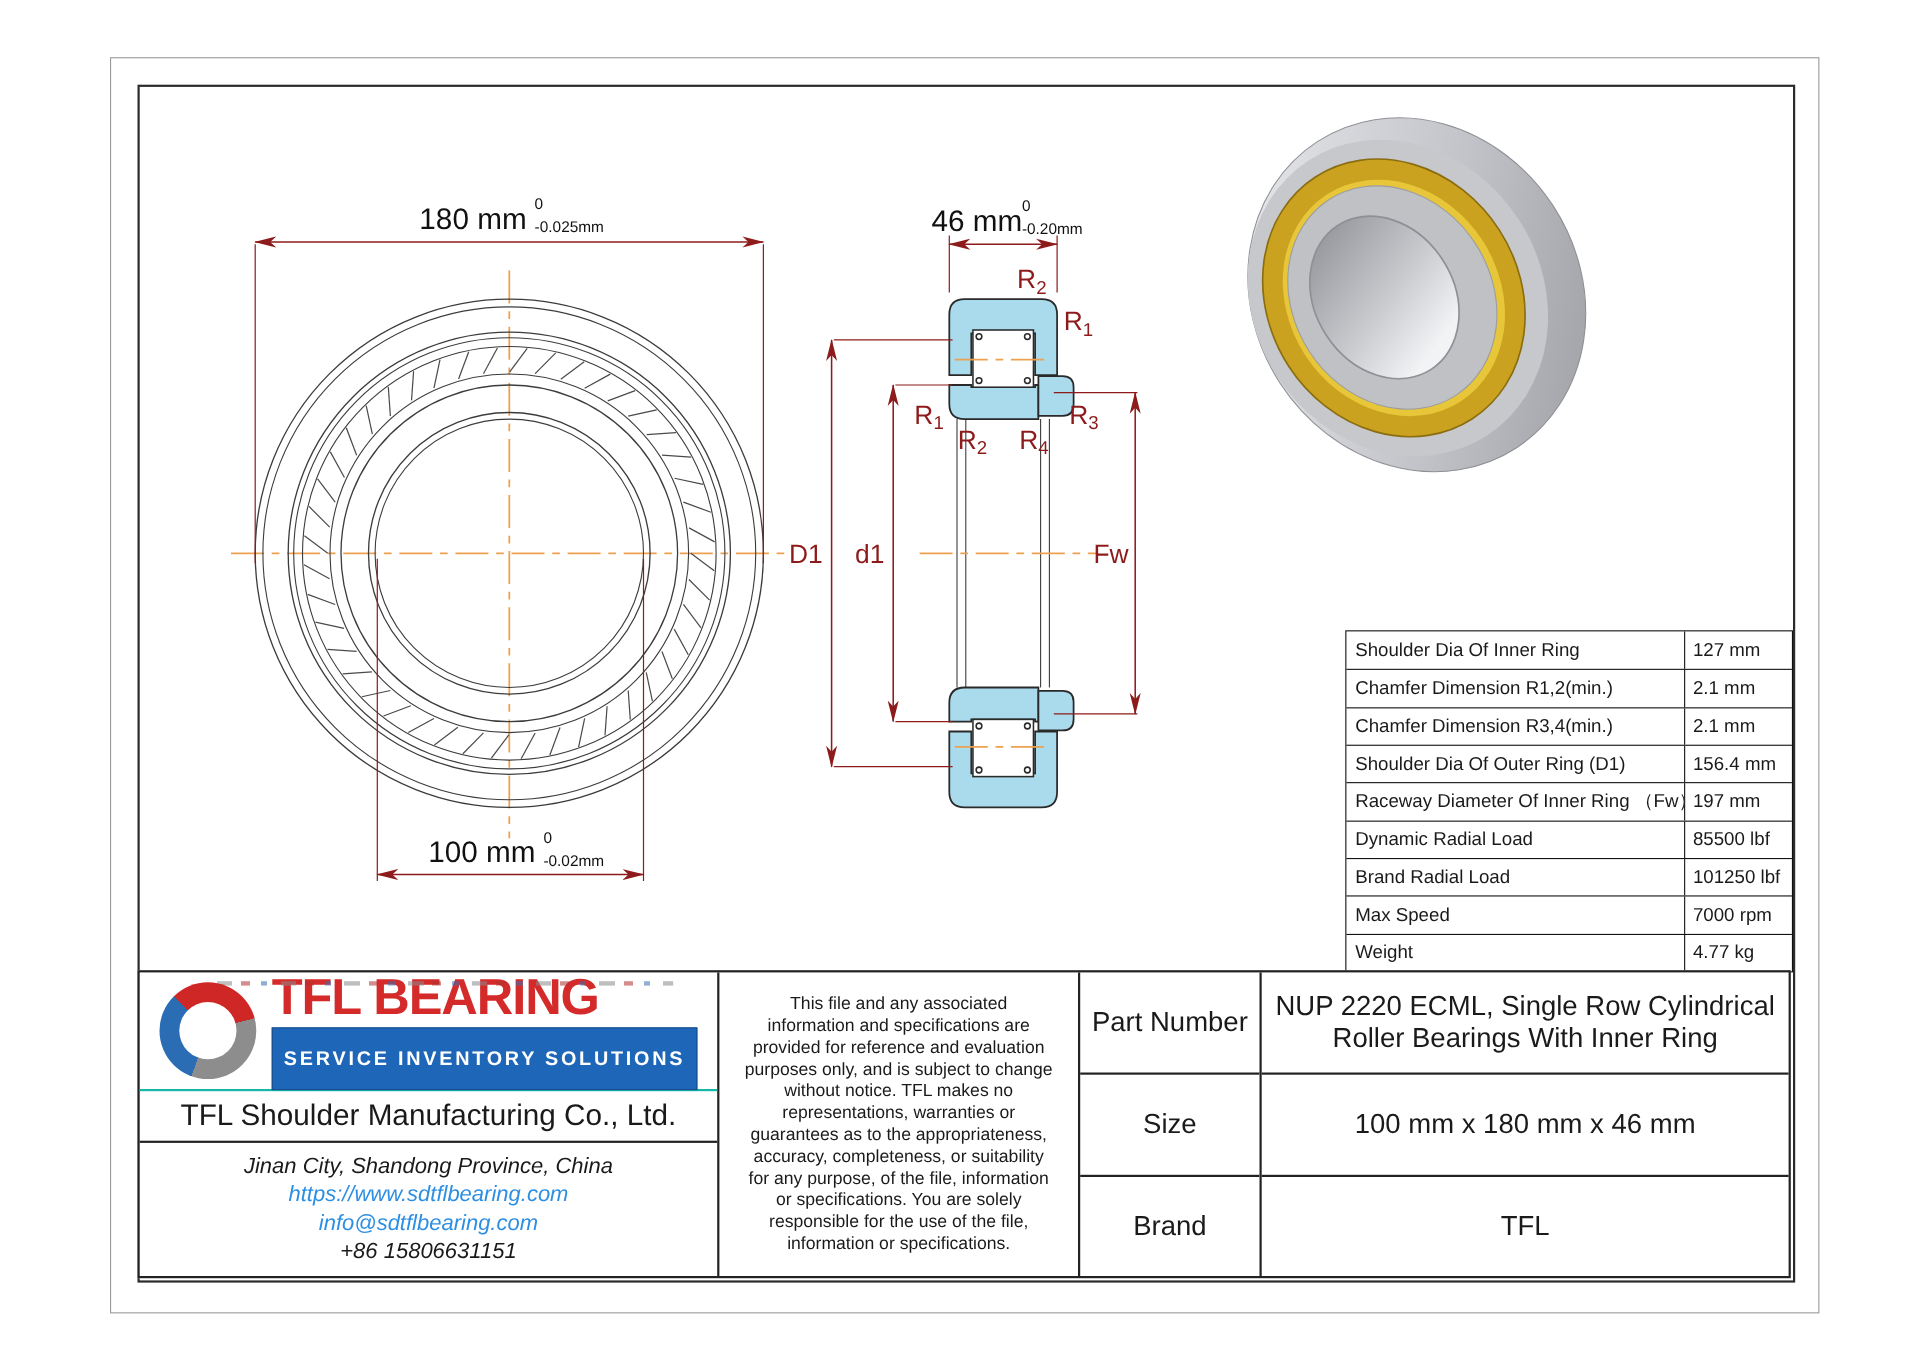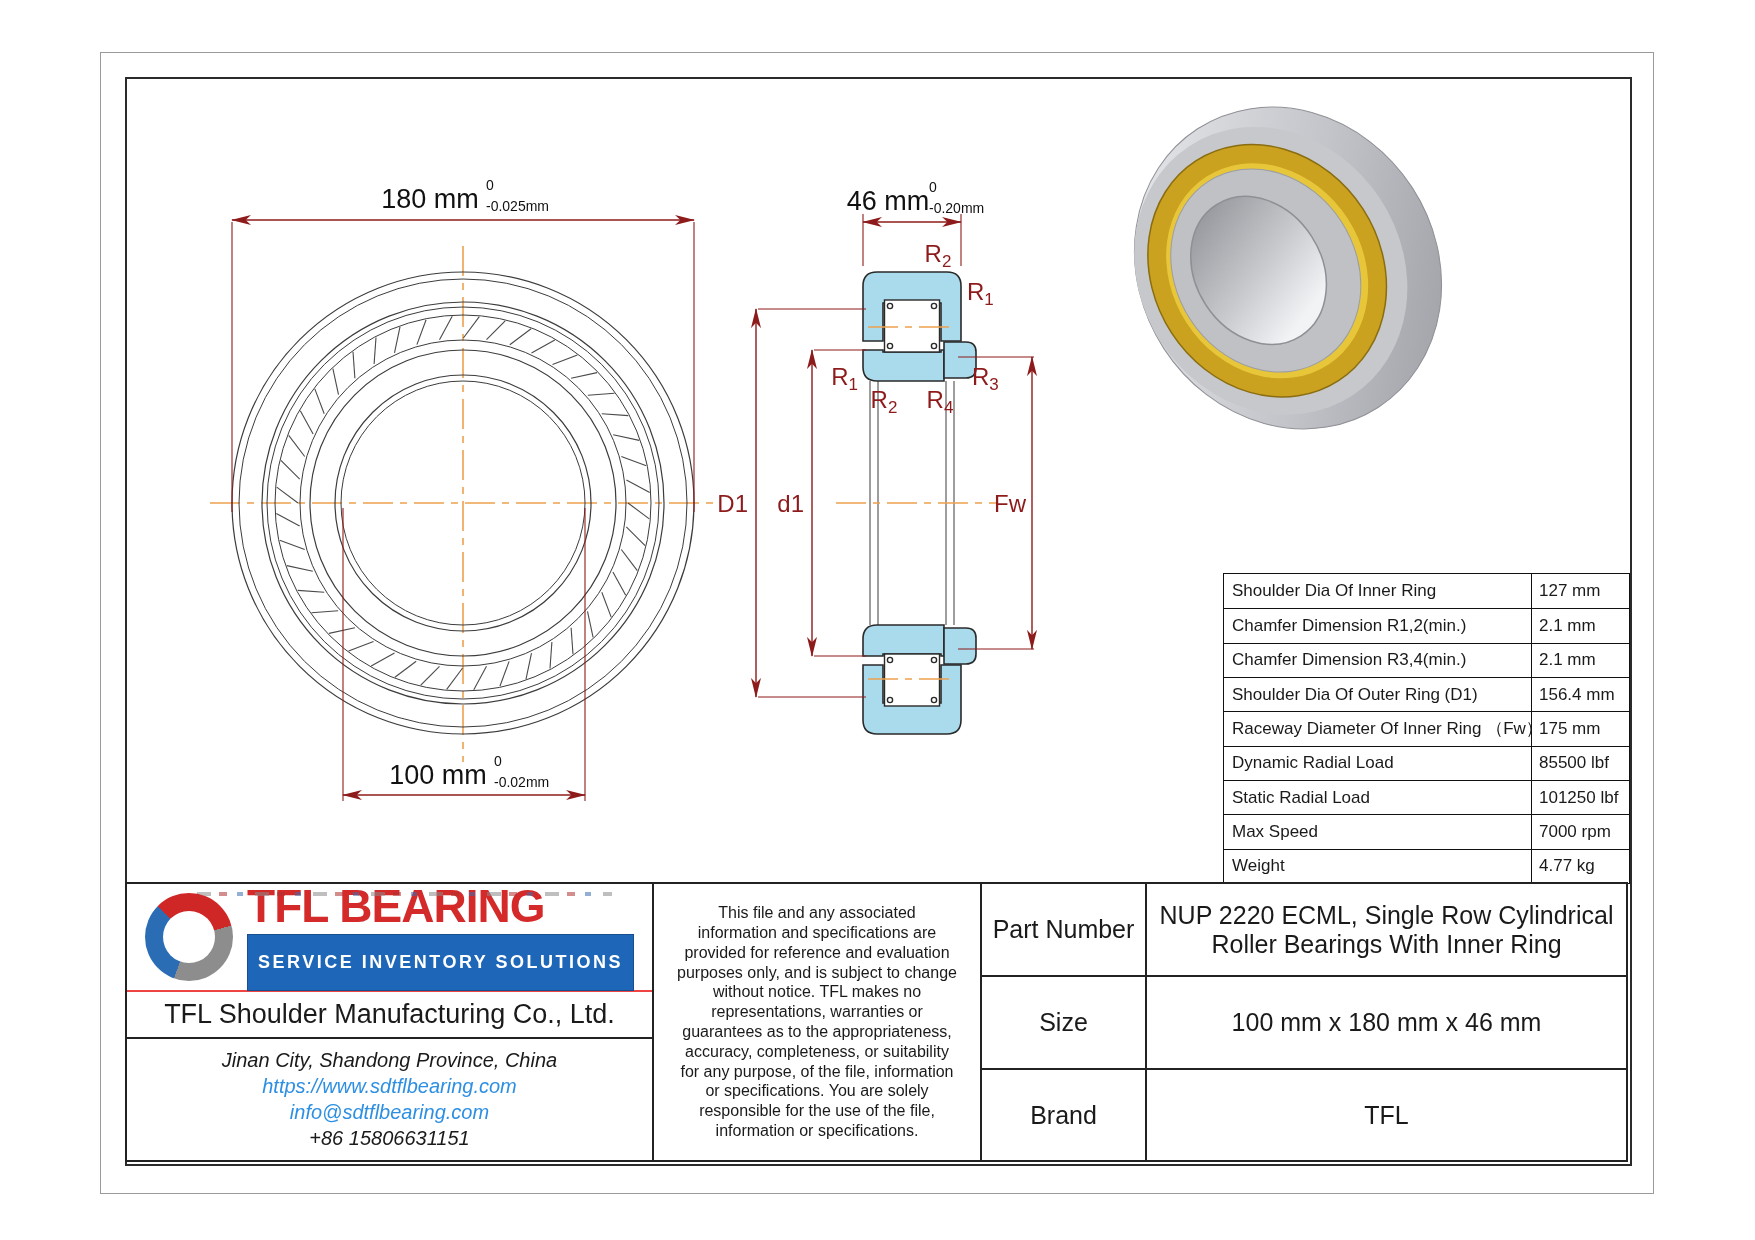--- a/index.html
+++ b/index.html
@@ -259,7 +259,7 @@
     </div>
     <div class="spec-row">
       <div class="spec-cell">Raceway Diameter Of Inner Ring （Fw）</div>
-      <div class="spec-cell value">175 mm</div>
+      <div class="spec-cell value">197 mm</div>
     </div>
     <div class="spec-row">
       <div class="spec-cell">Dynamic Radial Load</div>

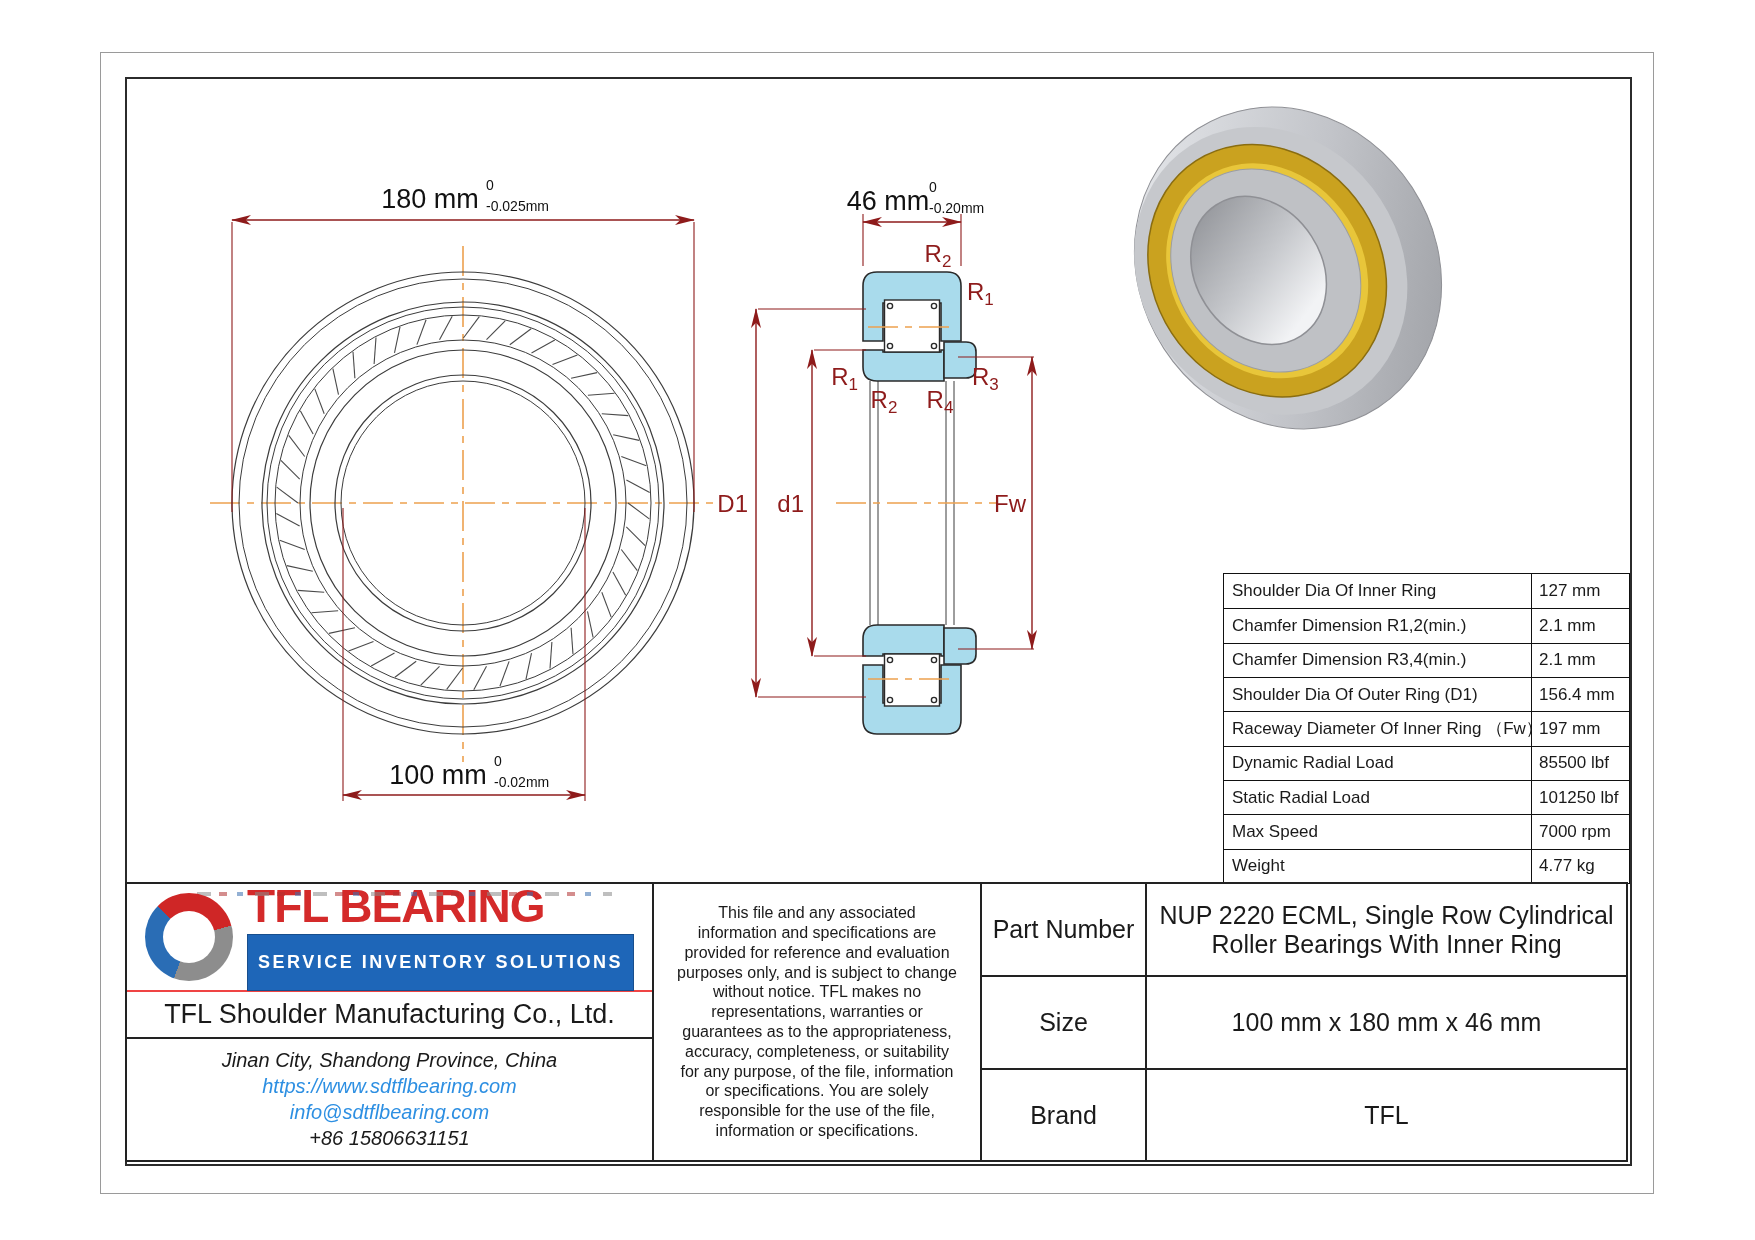--- a/index.html
+++ b/index.html
@@ -266,7 +266,7 @@
       <div class="spec-cell value">85500 lbf</div>
     </div>
     <div class="spec-row">
-      <div class="spec-cell">Static Radial Load</div>
+      <div class="spec-cell">Brand Radial Load</div>
       <div class="spec-cell value">101250 lbf</div>
     </div>
     <div class="spec-row">

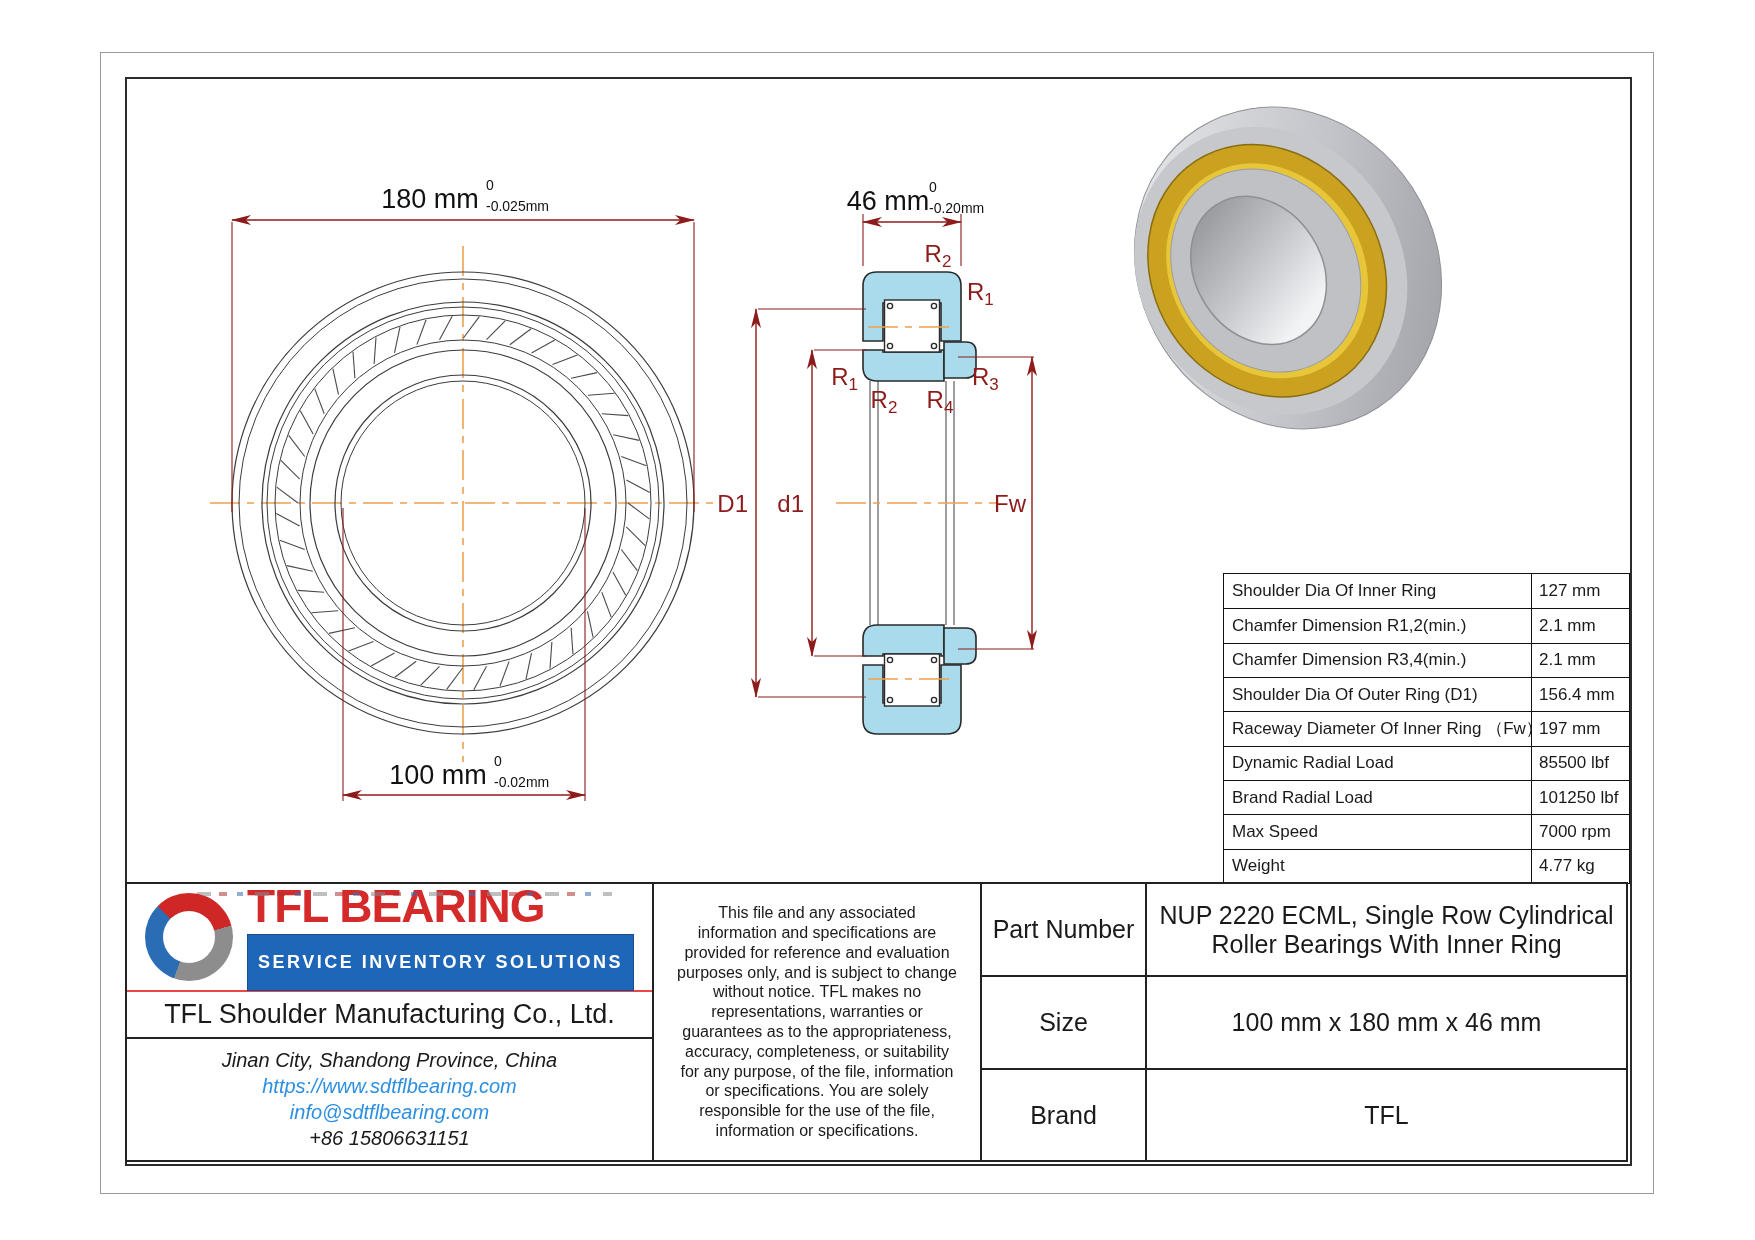--- a/index.html
+++ b/index.html
@@ -24,7 +24,7 @@
                grid-template-columns:527px 328px 165px 1fr;background:#fff;}
   .tb-col{position:relative;}
   .tb-left{display:grid;grid-template-rows:108px 47px 1fr;border-right:2px solid #222;}
-  .tb-logo-cell{position:relative;border-bottom:2px solid #ef4444;display:flex;align-items:center;justify-content:center;gap:14px;}
+  .tb-logo-cell{position:relative;border-bottom:2px solid #14b8a6;display:flex;align-items:center;justify-content:center;gap:14px;}
   .artifact-dashes{position:absolute;left:70px;right:40px;top:8px;height:4px;opacity:.55;
      background:repeating-linear-gradient(90deg,#8a8a8a 0 14px,transparent 14px 22px,#b03030 22px 30px,transparent 30px 40px,#3a6fb0 40px 46px,transparent 46px 58px);}
   .logo-swirl{width:88px;height:88px;border-radius:50%;position:relative;flex:0 0 auto;

